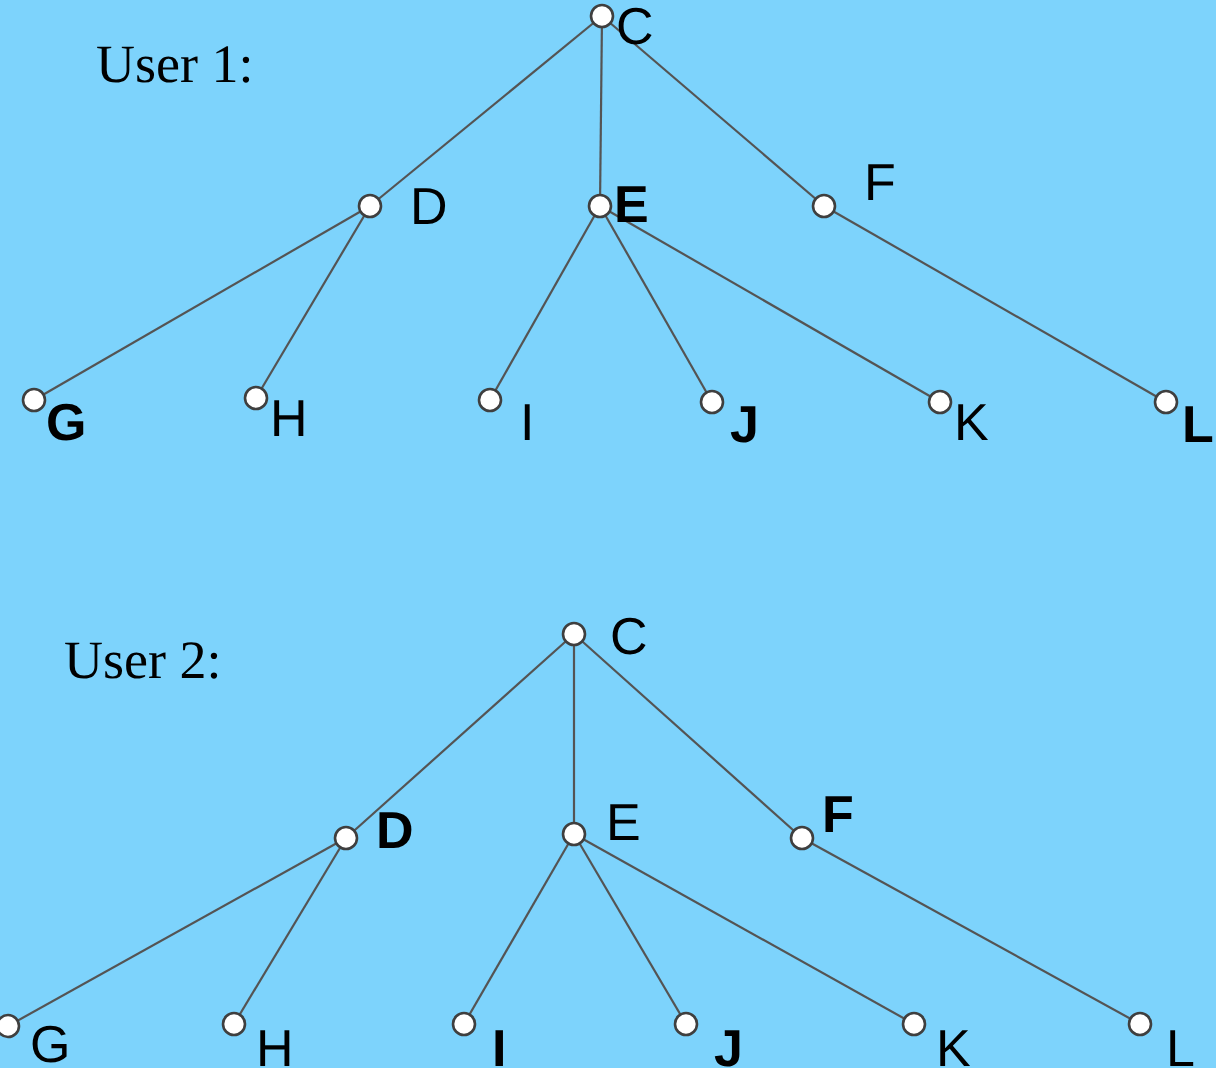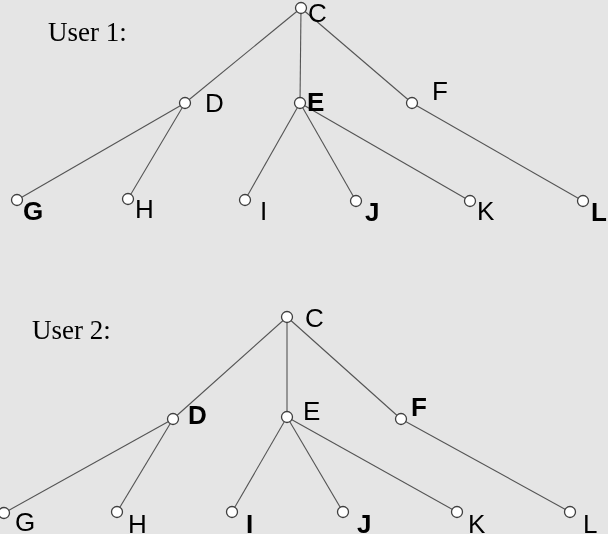--- a/index.html
+++ b/index.html
@@ -11,7 +11,7 @@
     position: relative;
     width: 608px;
     height: 534px;
-    background: #e5e5e5;
+    background: #7dd3fc;
     overflow: hidden;
   }
   svg { display: block; }

